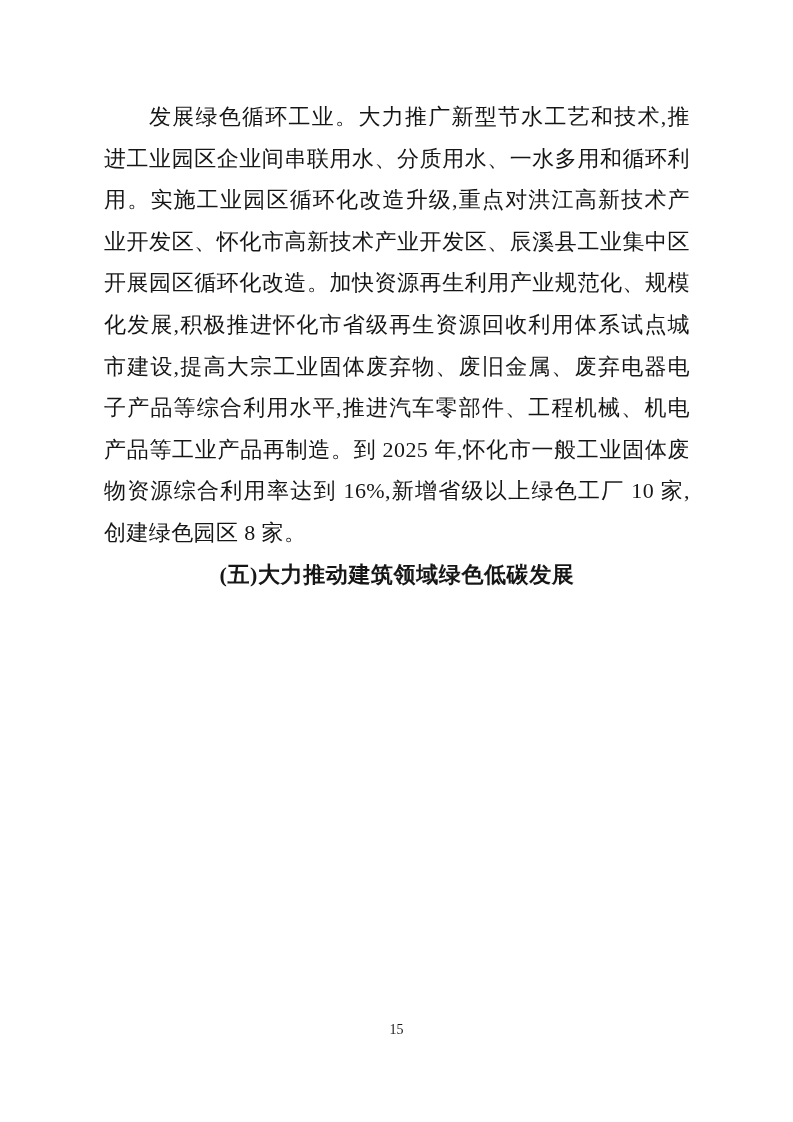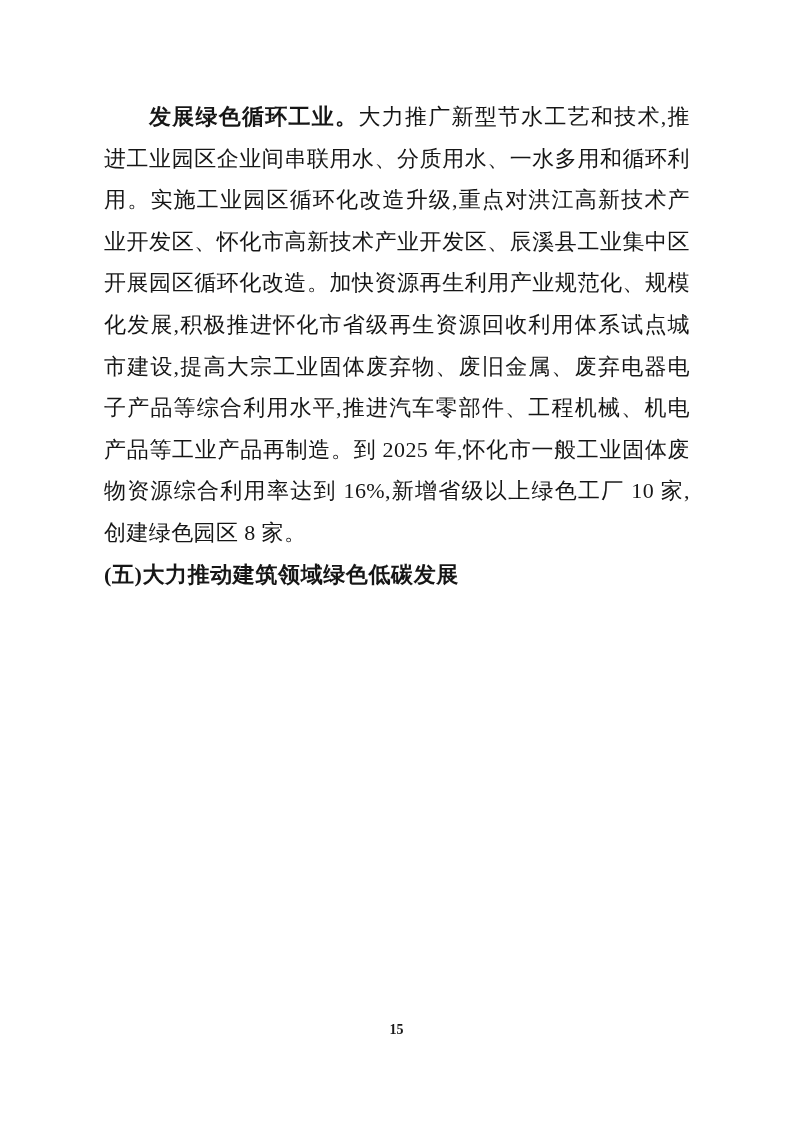--- a/index.html
+++ b/index.html
@@ -35,7 +35,7 @@
     text-indent: 45px;
   }
   .lead-bold {
-    font-weight: bold;
+    font-weight: normal;
   }
   .section-heading {
     margin: 0;

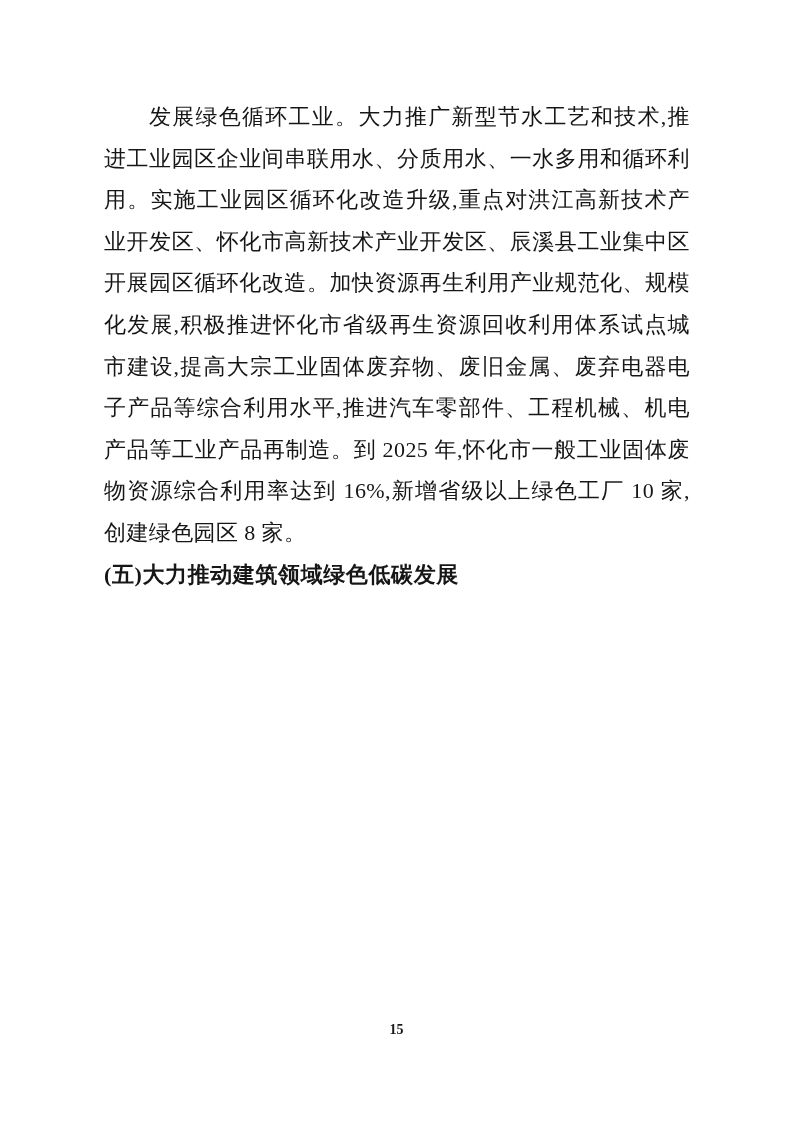--- a/index.html
+++ b/index.html
@@ -43,7 +43,7 @@
     font-size: 22px;
     font-weight: bold;
     line-height: 41.6px;
-    text-align: left;
+    text-align: center;
     letter-spacing: 0.6px;
   }
   .page-footer {

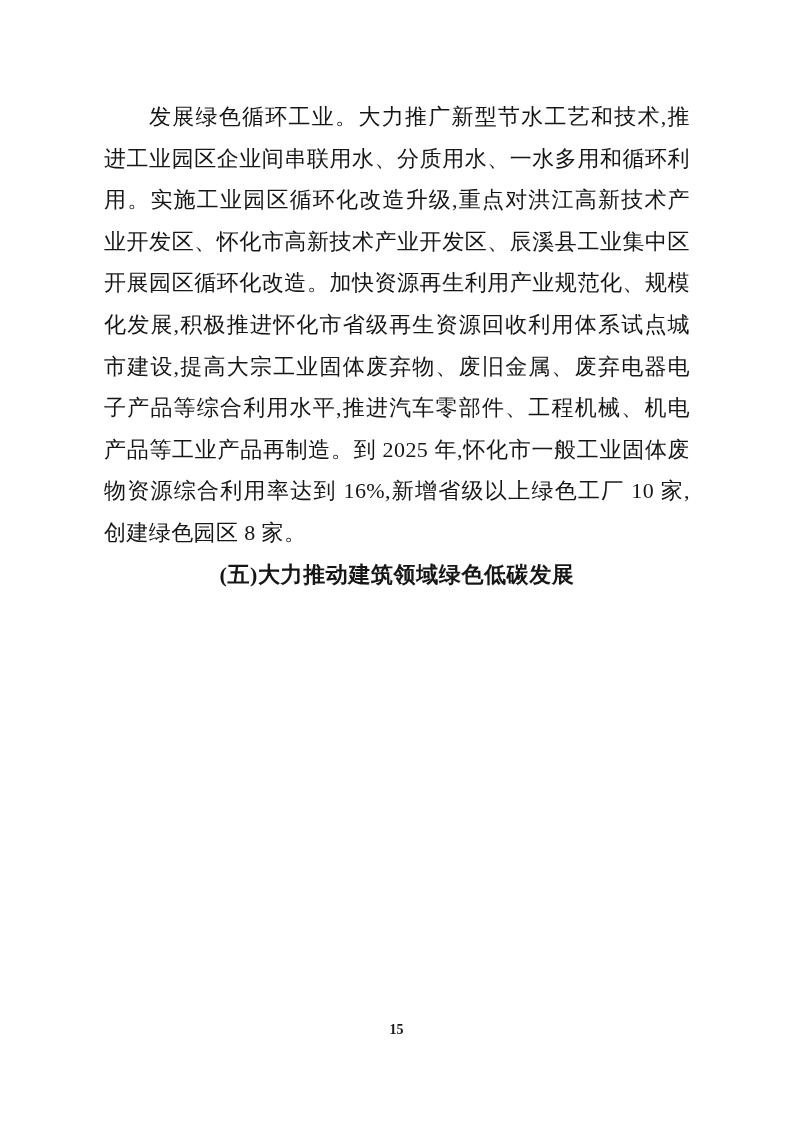--- a/index.html
+++ b/index.html
@@ -55,7 +55,6 @@
     font-size: 14px;
     color: #1a1a1a;
     font-family: "Liberation Serif", "DejaVu Serif", serif;
-    font-weight: bold;
   }
 </style>
 </head>

